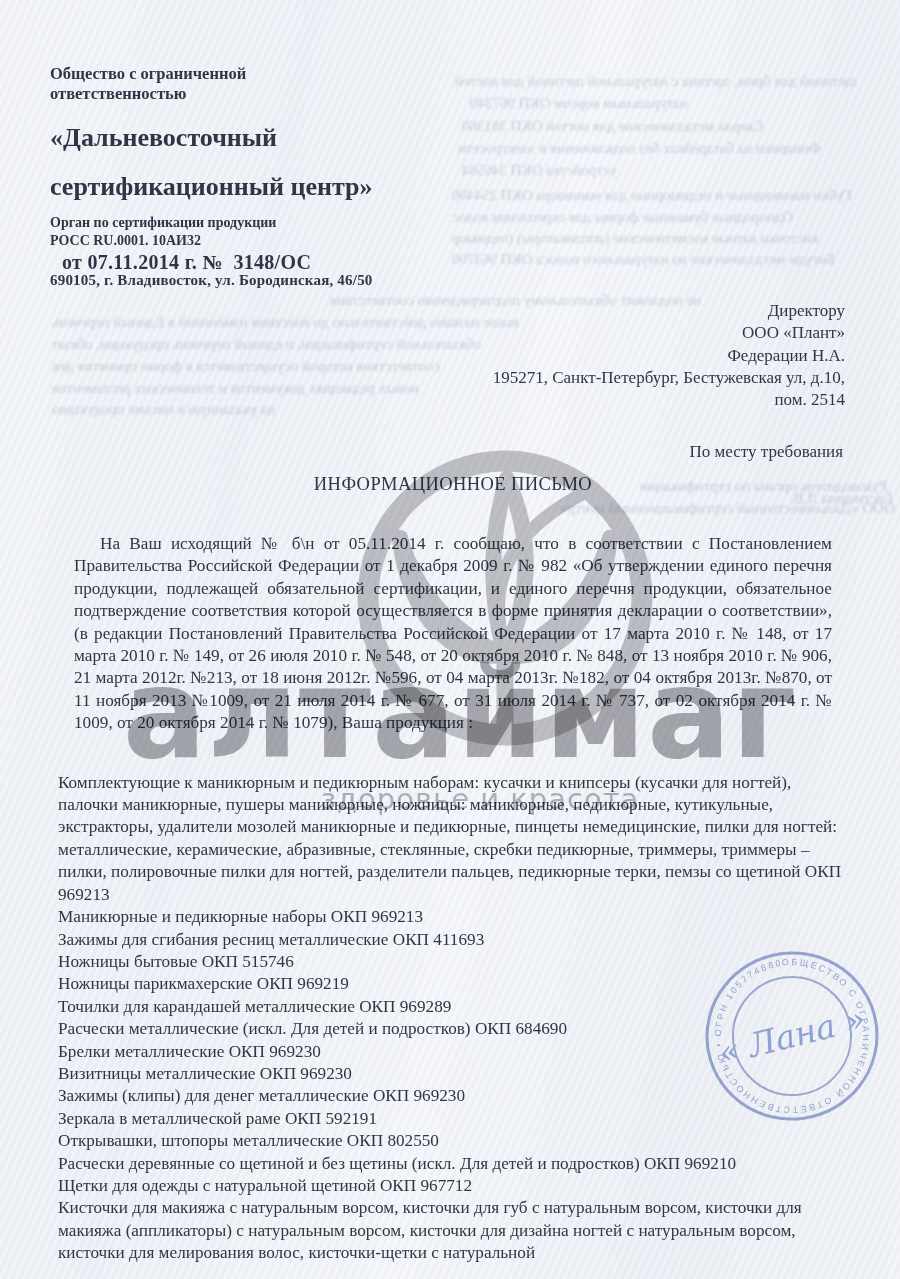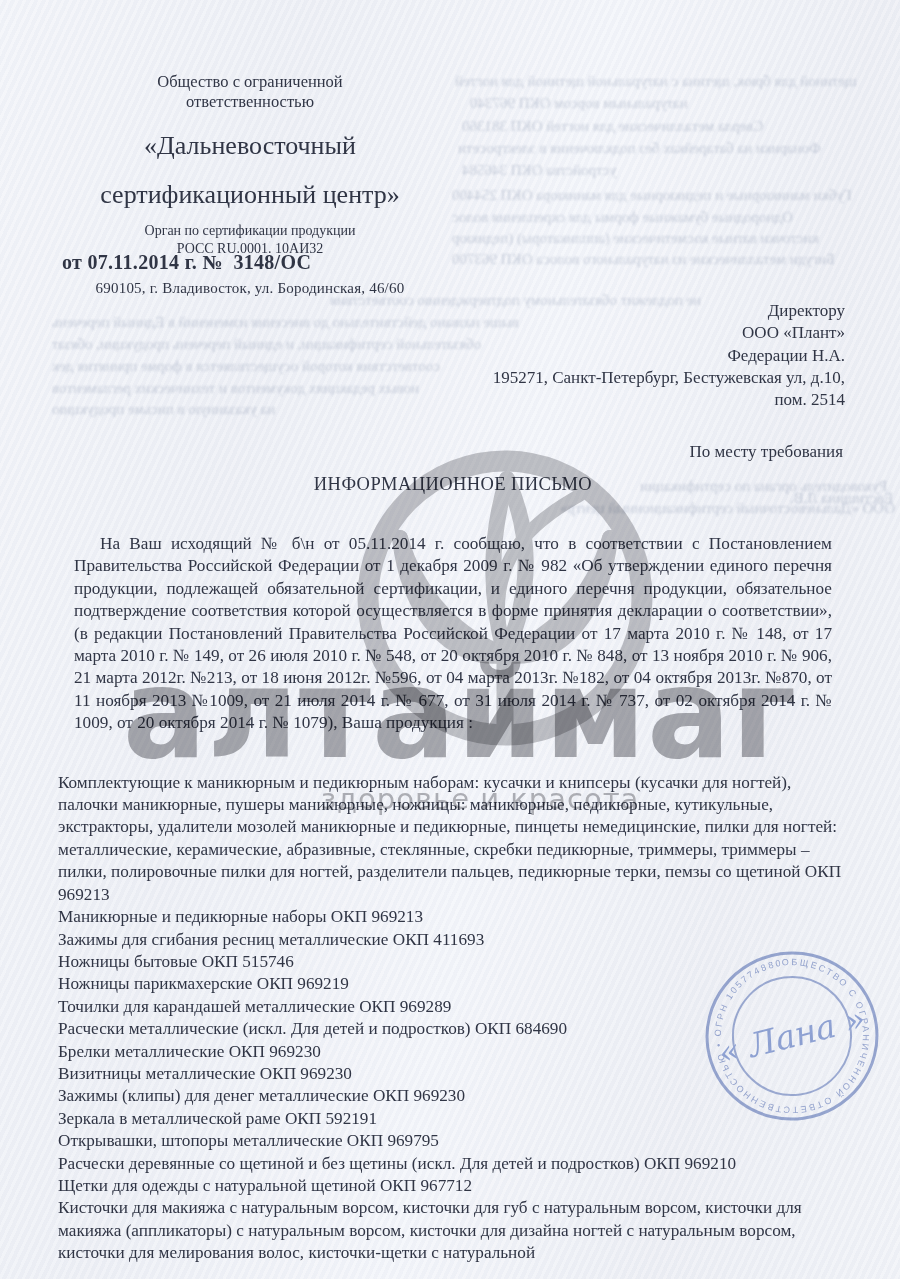--- a/index.html
+++ b/index.html
@@ -25,7 +25,7 @@
     white-space:nowrap;
   }
   
-  .letterhead{position:absolute;left:50px;top:72px;width:400px;text-align:center;font-weight:normal;}
+  .letterhead{position:absolute;left:50px;top:64px;width:400px;font-weight:bold;}
   .lh-org{font-size:16.5px;line-height:20px;}
   .lh-name{font-size:26px;line-height:30px;margin-top:19px;}
   .lh-name-wrap{margin-top:12px;}

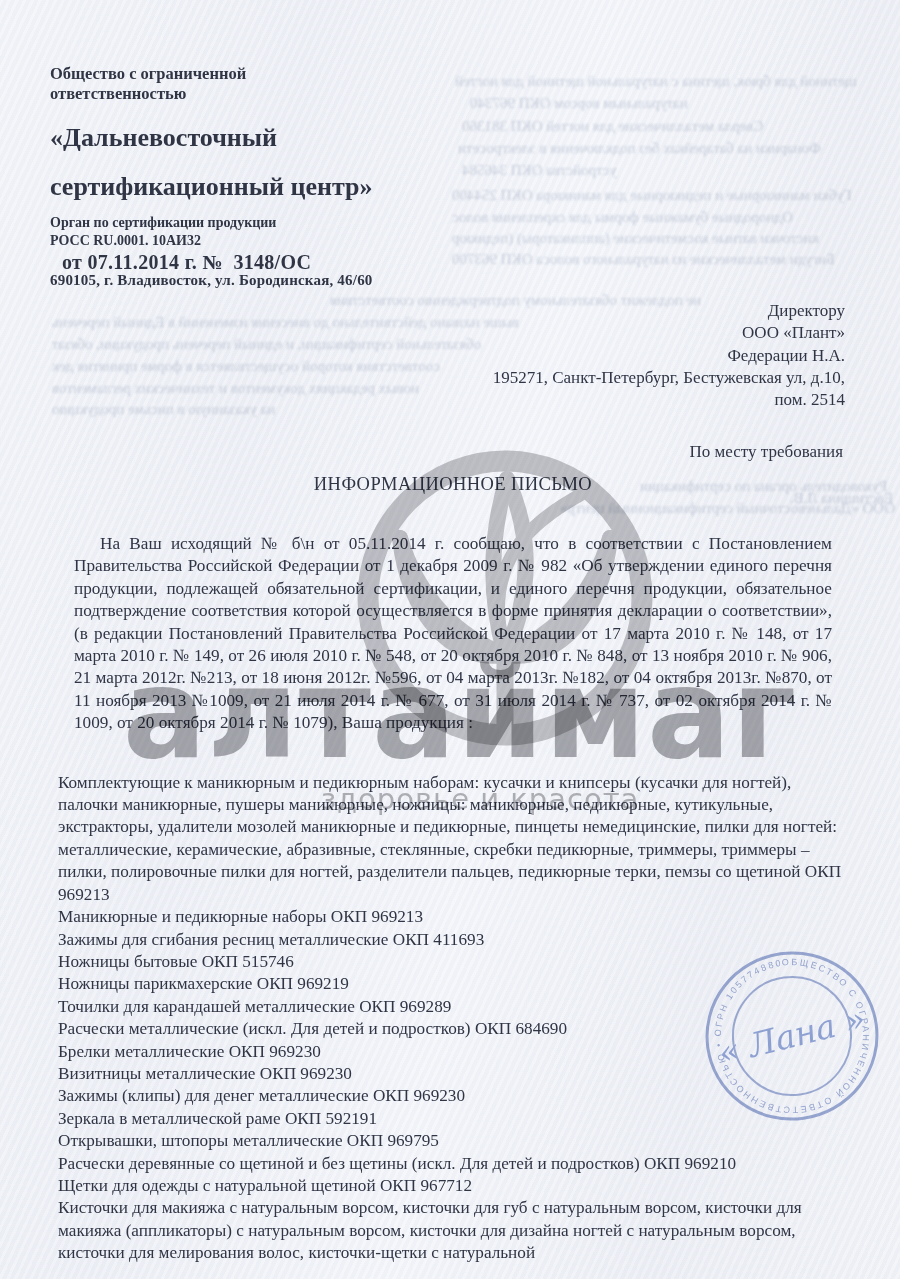--- a/index.html
+++ b/index.html
@@ -101,7 +101,7 @@
       <div class="lh-cert">Орган по сертификации продукции</div>
       <div class="lh-cert">РОСС RU.0001. 10АИ32</div>
     </div>
-    <div class="lh-address">690105, г. Владивосток, ул. Бородинская, 46/60</div>
+    <div class="lh-address">690105, г. Владивосток, ул. Бородинская, 46/50</div>
   </div>
 
   <div class="refline">от 07.11.2014 г. №  3148/ОС</div>

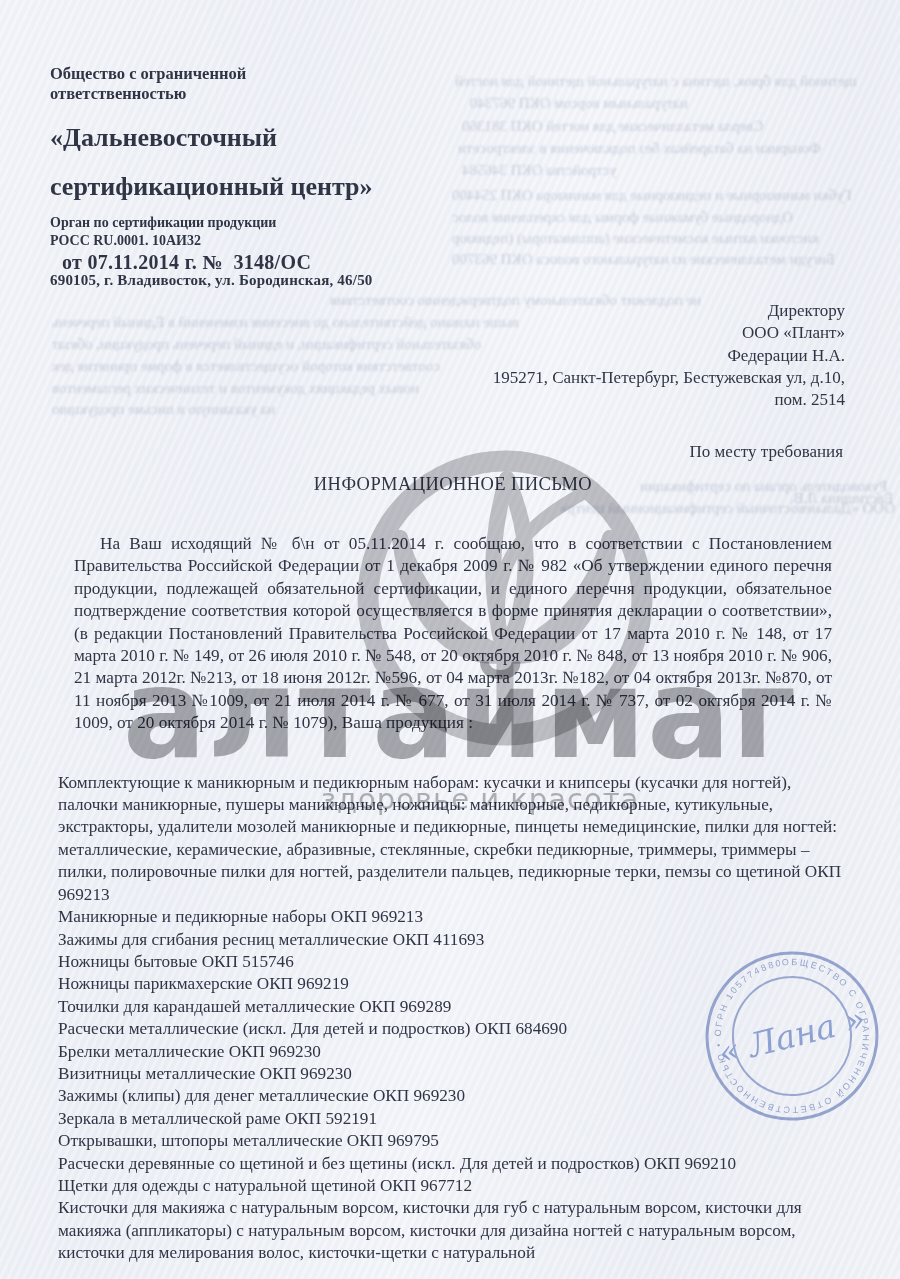--- a/index.html
+++ b/index.html
@@ -131,7 +131,7 @@
     <div class="product-line">Визитницы металлические ОКП 969230</div>
     <div class="product-line">Зажимы (клипы) для денег металлические ОКП 969230</div>
     <div class="product-line">Зеркала в металлической раме ОКП 592191</div>
-    <div class="product-line">Открывашки, штопоры металлические ОКП 969795</div>
+    <div class="product-line">Открывашки, штопоры металлические ОКП 802550</div>
     <div class="product-line">Расчески деревянные со щетиной и без щетины (искл. Для детей и подростков) ОКП 969210</div>
     <div class="product-line">Щетки для одежды с натуральной щетиной ОКП 967712</div>
     <p class="para-plain">Кисточки для макияжа с натуральным ворсом, кисточки для губ с натуральным ворсом, кисточки для макияжа (аппликаторы) с натуральным ворсом, кисточки для дизайна ногтей с натуральным ворсом, кисточки для мелирования волос, кисточки-щетки с натуральной</p>

